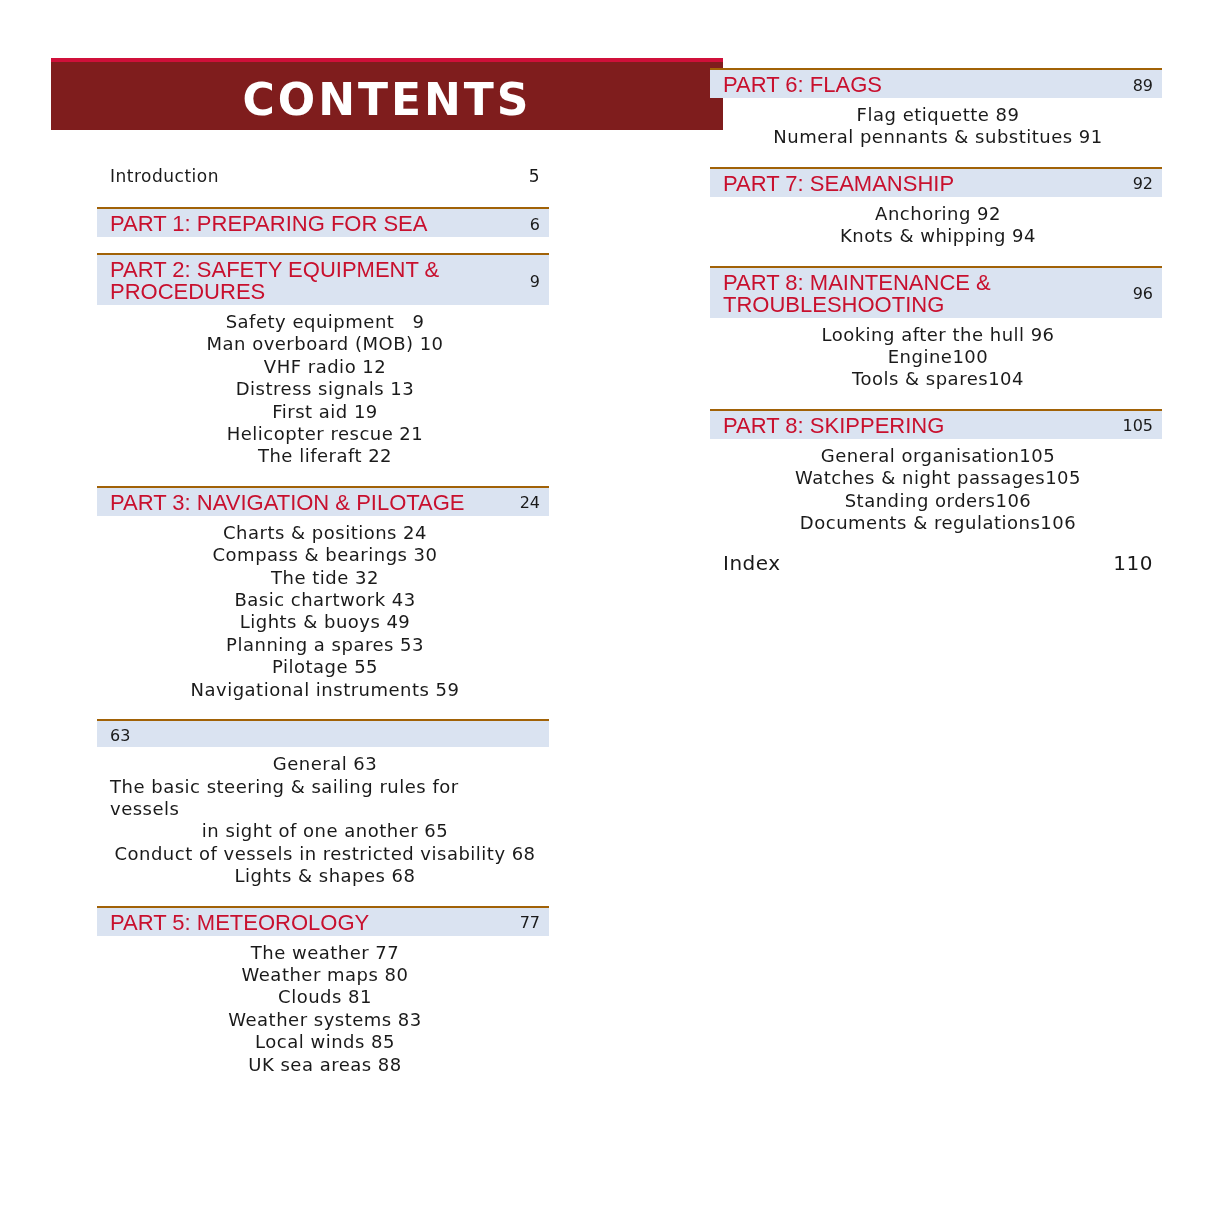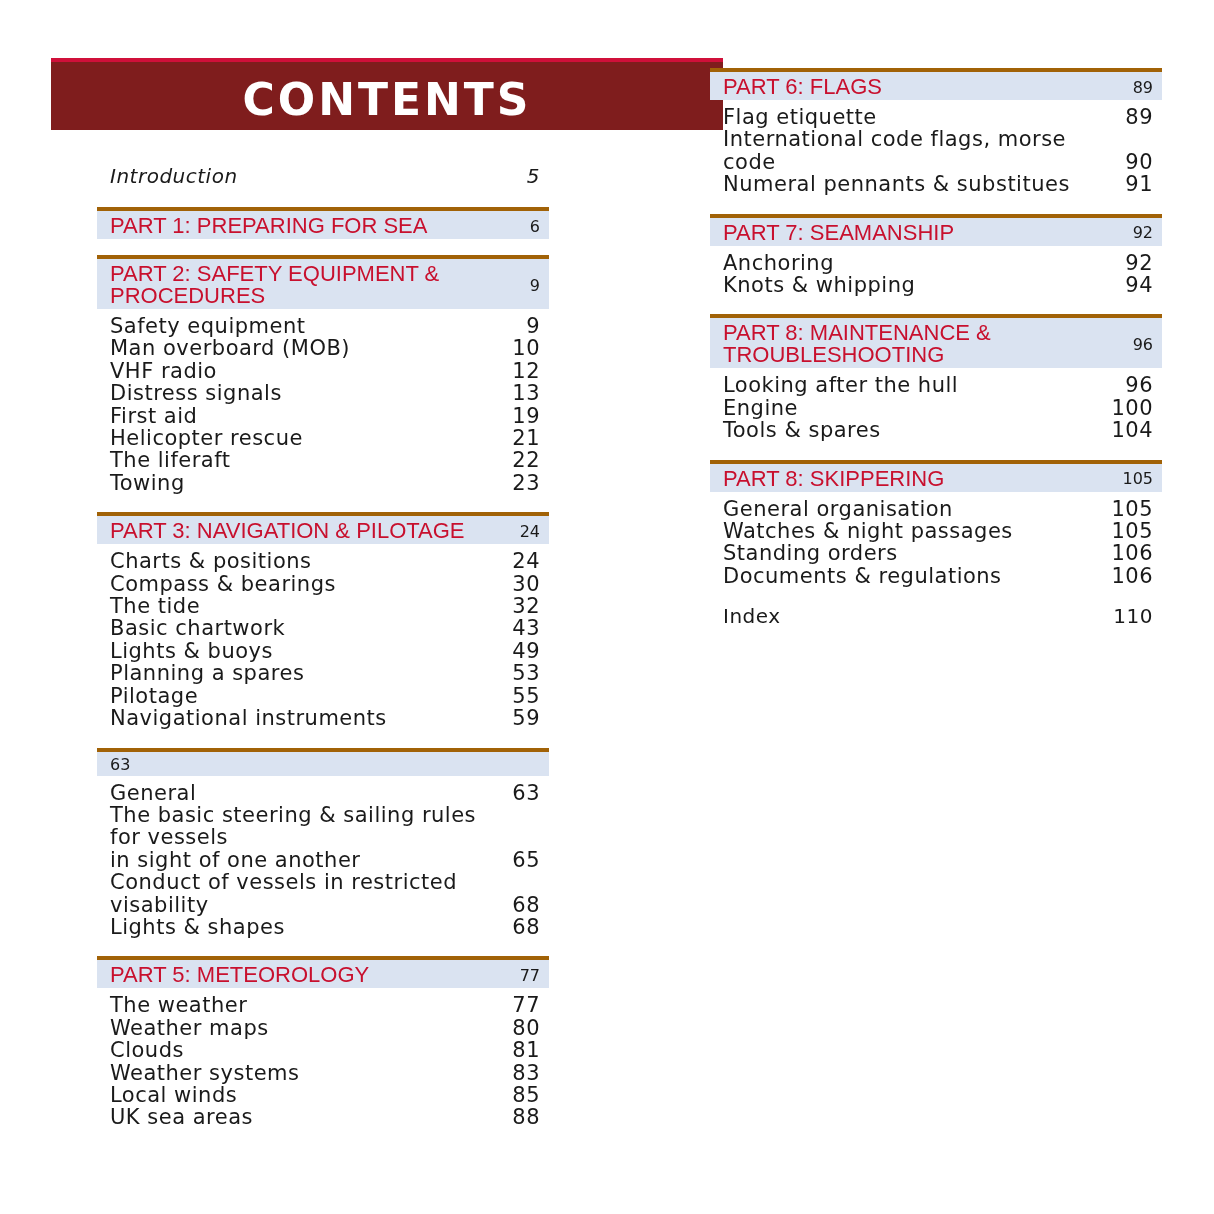--- a/index.html
+++ b/index.html
@@ -20,7 +20,7 @@
                  font-size: 20px; line-height: 22px; height: 28px; margin-bottom: 14px; letter-spacing: 0.5px; font-style: italic;}
 
     .part { margin-bottom: 10px; }
-    .part-head { background: #dae3f1; border-top: 4px solid #a16207; display: flex;
+    .part-head { background: #dae3f1; border-top: 2px solid #a16207; display: flex;
                  justify-content: space-between; align-items: center;
                  padding: 2px 9px 0 13px; min-height: 28px; box-sizing: border-box; }
     .part-title { color: #c8102e; font-family: "Liberation Sans", sans-serif; font-size: 22px;

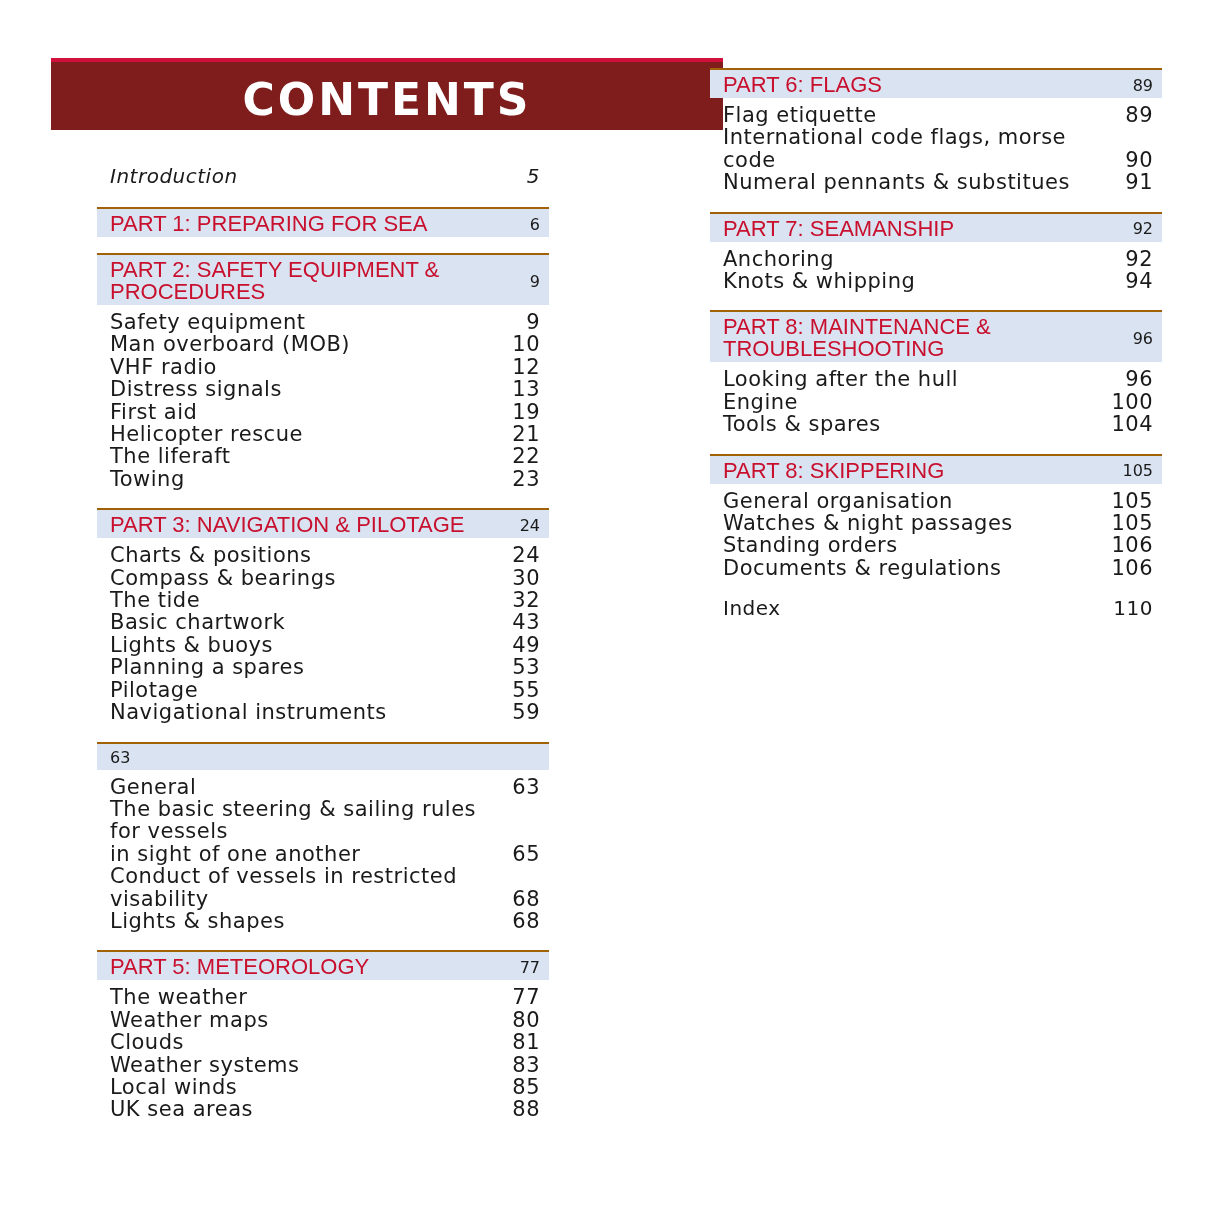--- a/index.html
+++ b/index.html
@@ -27,8 +27,8 @@
                   line-height: 22px; padding: 2px 0 2px 0; max-width: 360px; }
     .part-page { font-size: 16px; color: #1a1a1a; }
     .entries { padding: 6px 9px 8px 13px; }
-    .entry { display: flex; justify-content: space-between; align-items: flex-end;
-             font-size: 21px; line-height: 22.4px; letter-spacing: 0.5px; }
+    .entry { display: flex; justify-content: center; align-items: flex-end;
+             font-size: 18px; line-height: 22.4px; letter-spacing: 0.5px; }
     .entry .pg { min-width: 30px; text-align: right; }
 
     .index-row { display: flex; justify-content: space-between; padding: 0 9px 0 13px;

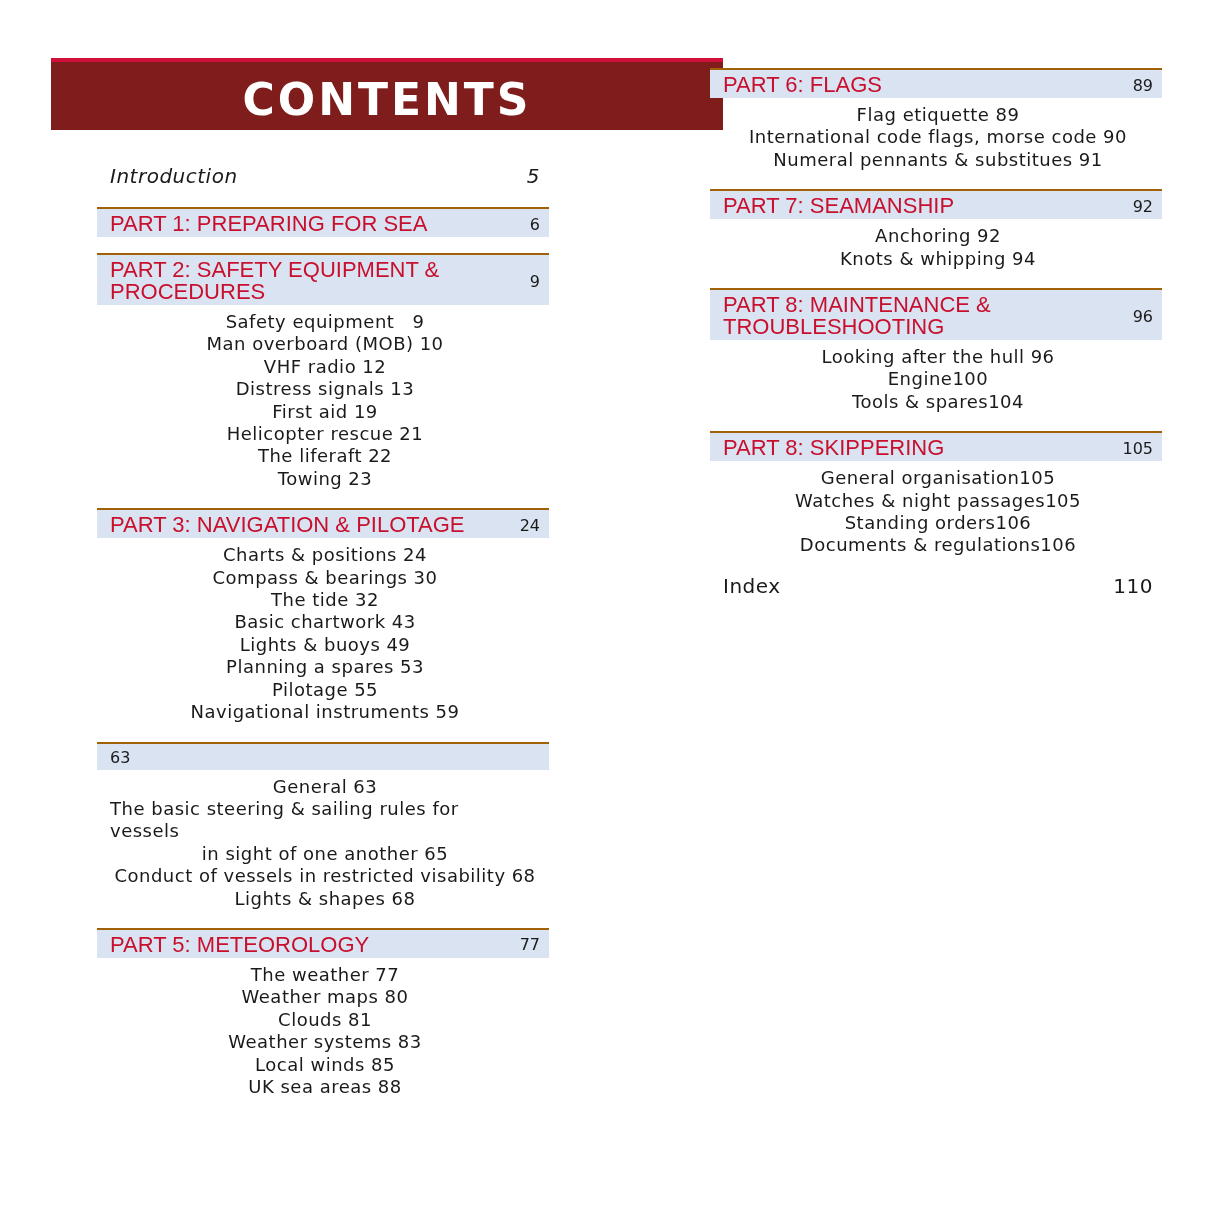--- a/index.html
+++ b/index.html
@@ -208,10 +208,6 @@
             <span class="pg">89</span>
           </div>
           <div class="entry">
-            <span>International code flags, morse code</span>
-            <span class="pg">90</span>
-          </div>
-          <div class="entry">
             <span>Numeral pennants &amp; substitues</span>
             <span class="pg">91</span>
           </div>

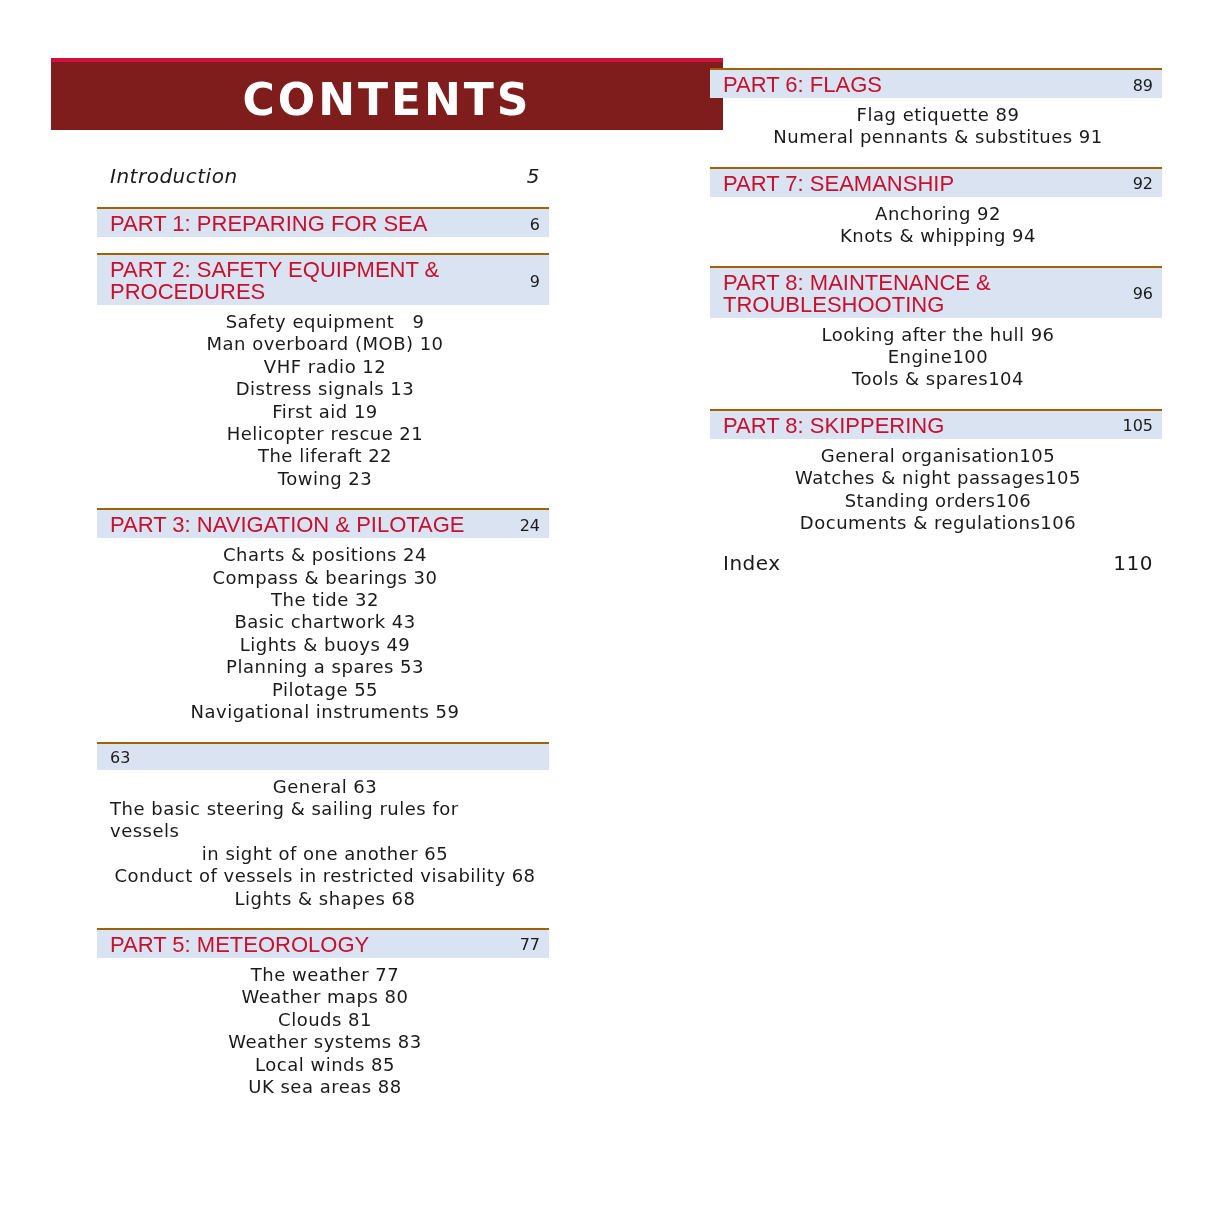--- a/index.html
+++ b/index.html
@@ -17,7 +17,7 @@
     .col-right { left: 710px; top: 68px; }
 
     .intro-row { display: flex; justify-content: space-between; padding: 0 9px 0 13px;
-                 font-size: 20px; line-height: 22px; height: 28px; margin-bottom: 14px; letter-spacing: 0.5px; font-style: italic;}
+                 font-size: 17px; line-height: 22px; height: 28px; margin-bottom: 14px; letter-spacing: 0.5px;}
 
     .part { margin-bottom: 10px; }
     .part-head { background: #dae3f1; border-top: 2px solid #a16207; display: flex;

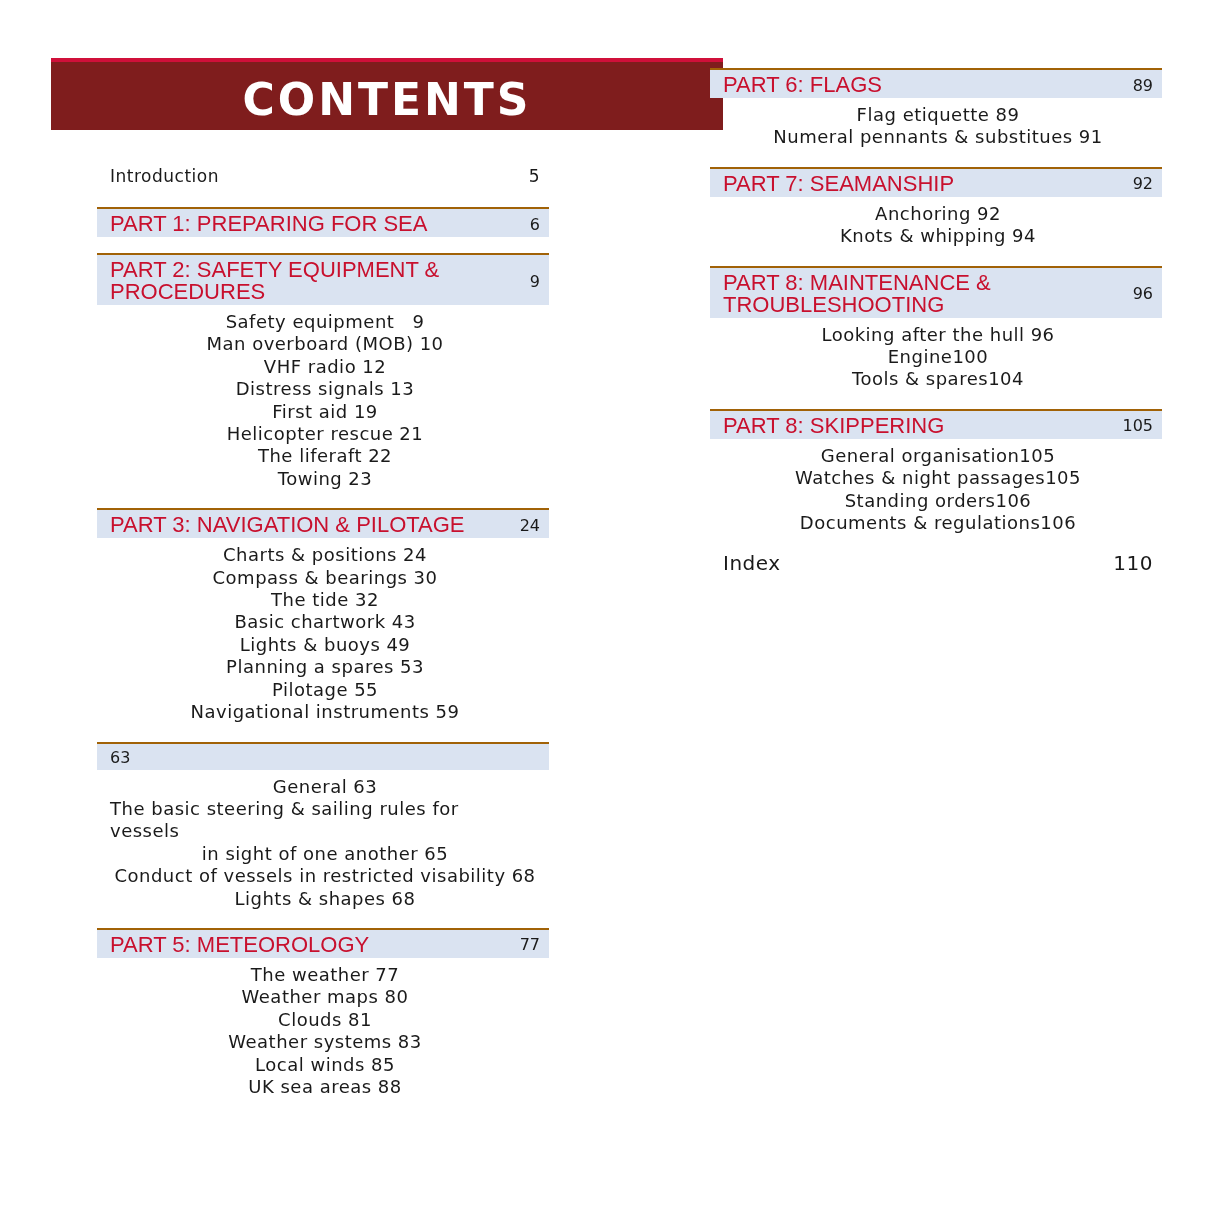--- a/index.html
+++ b/index.html
@@ -87,10 +87,6 @@
             <span>The liferaft</span>
             <span class="pg">22</span>
           </div>
-          <div class="entry">
-            <span>Towing</span>
-            <span class="pg">23</span>
-          </div>
         </div>
       </div>
       <div class="part">

